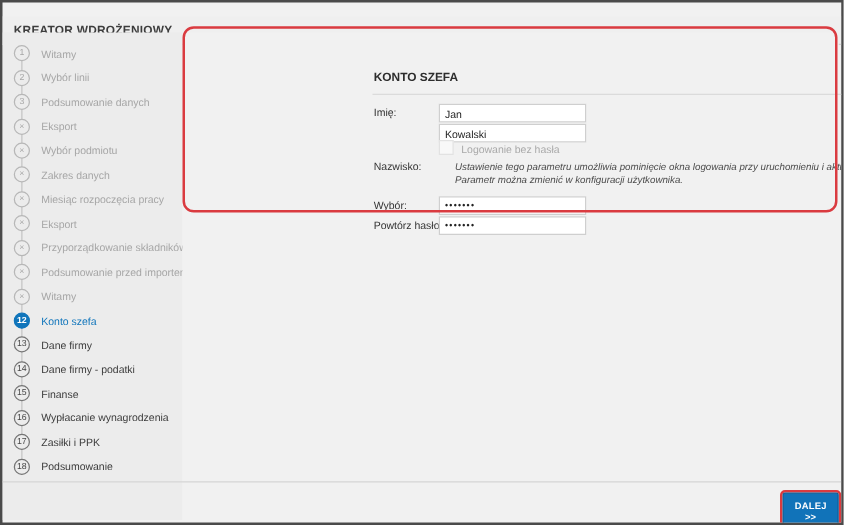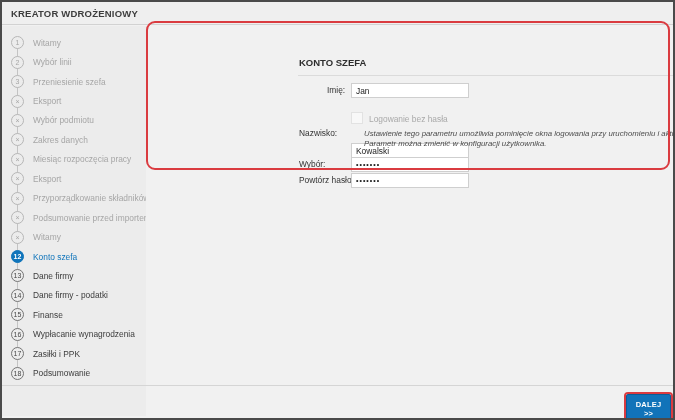--- a/index.html
+++ b/index.html
@@ -11,7 +11,7 @@
   }
   
   .app-header {
-    position:absolute; top:0; left:0; right:0; height:23px;
+    position:absolute; top:11px; left:0; right:0; height:23px;
     background:#efefef; border-bottom:1px solid #d2d2d2;
     padding:6px 0 0 9px; font-size:9.5px; font-weight:bold;
     color:#3d3d3d; letter-spacing:.2px;

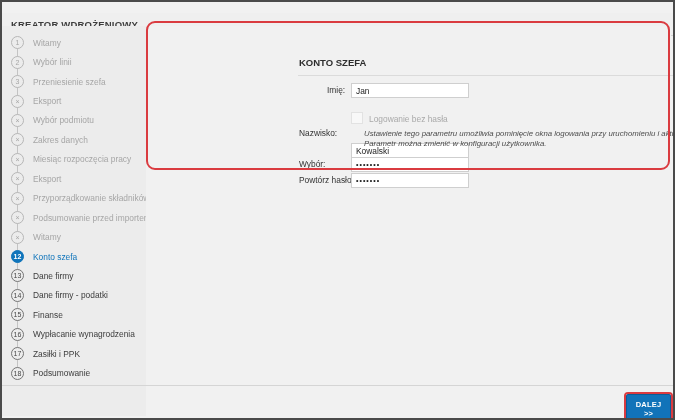--- a/index.html
+++ b/index.html
@@ -90,7 +90,7 @@
 
   <div class="step done">
     <span class="step-marker">3</span>
-    <span class="step-label">Przeniesienie szefa</span>
+    <span class="step-label">Podsumowanie danych</span>
   </div>
 
   <div class="step skipped">

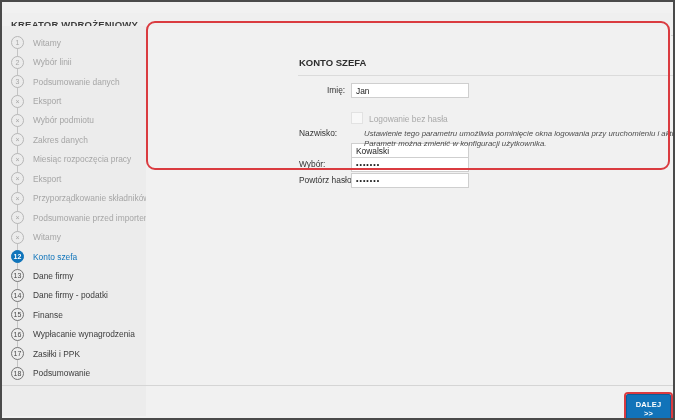--- a/index.html
+++ b/index.html
@@ -174,7 +174,7 @@
     <div class="panel-title">KONTO SZEFA</div>
     <div class="panel-sep"></div>
 
-    <label class="f-label" style="left:153px; top:59px;margin-left:28px;">Imię:</label>
+    <label class="f-label" style="left:153px; top:59px;">Imię:</label>
     <input class="f-input" style="left: 205px; top: 57px;" type="text" value="Jan">
 
     <label class="f-label" style="left:153px; top:62px;margin-top:40px;">Nazwisko:</label>

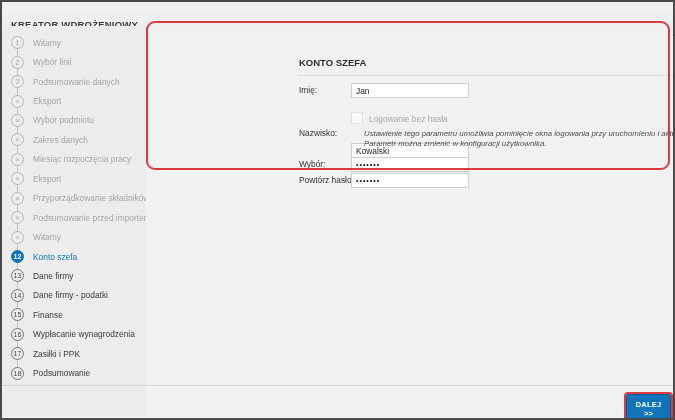--- a/index.html
+++ b/index.html
@@ -178,7 +178,7 @@
     <input class="f-input" style="left: 205px; top: 57px;" type="text" value="Jan">
 
     <label class="f-label" style="left:153px; top:62px;margin-top:40px;">Nazwisko:</label>
-    <input class="f-input" style="left: 205px; top: 73px; margin-top: 44px;" type="text" value="Kowalski">
+    <input class="f-input" style="left: 205px; top: 73px;" type="text" value="Kowalski">
 
     <div class="checkbox" role="checkbox" aria-checked="false"></div>
     <div class="checkbox-label">Logowanie bez hasła</div>

